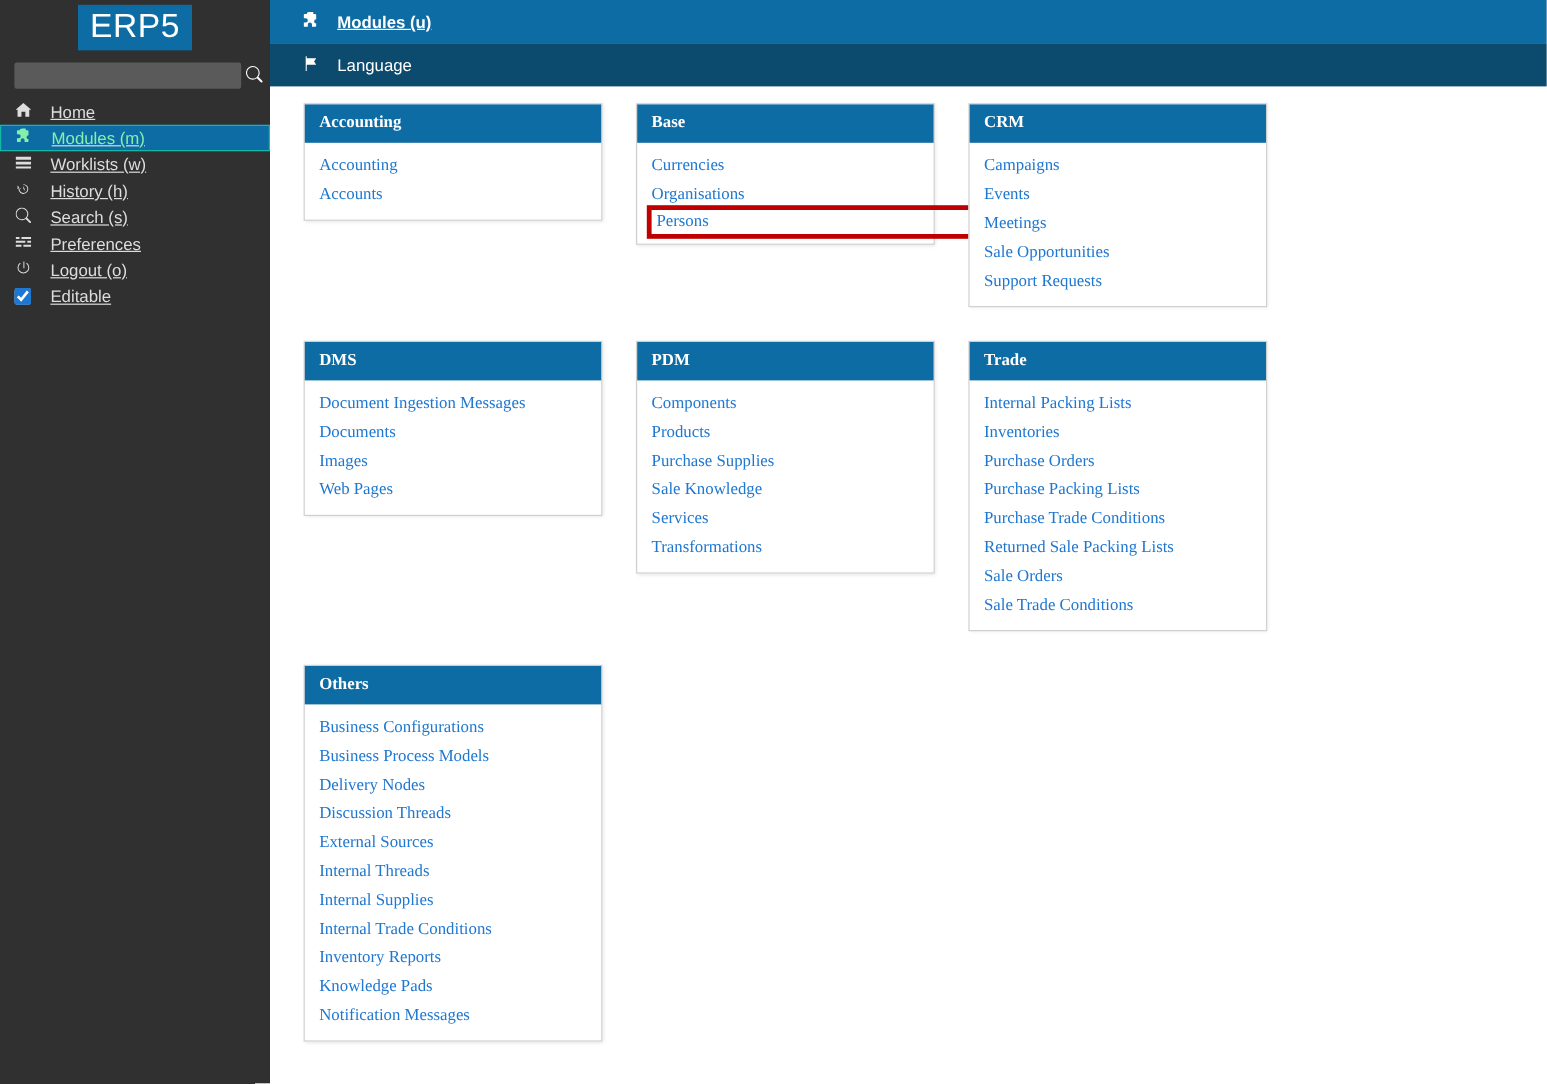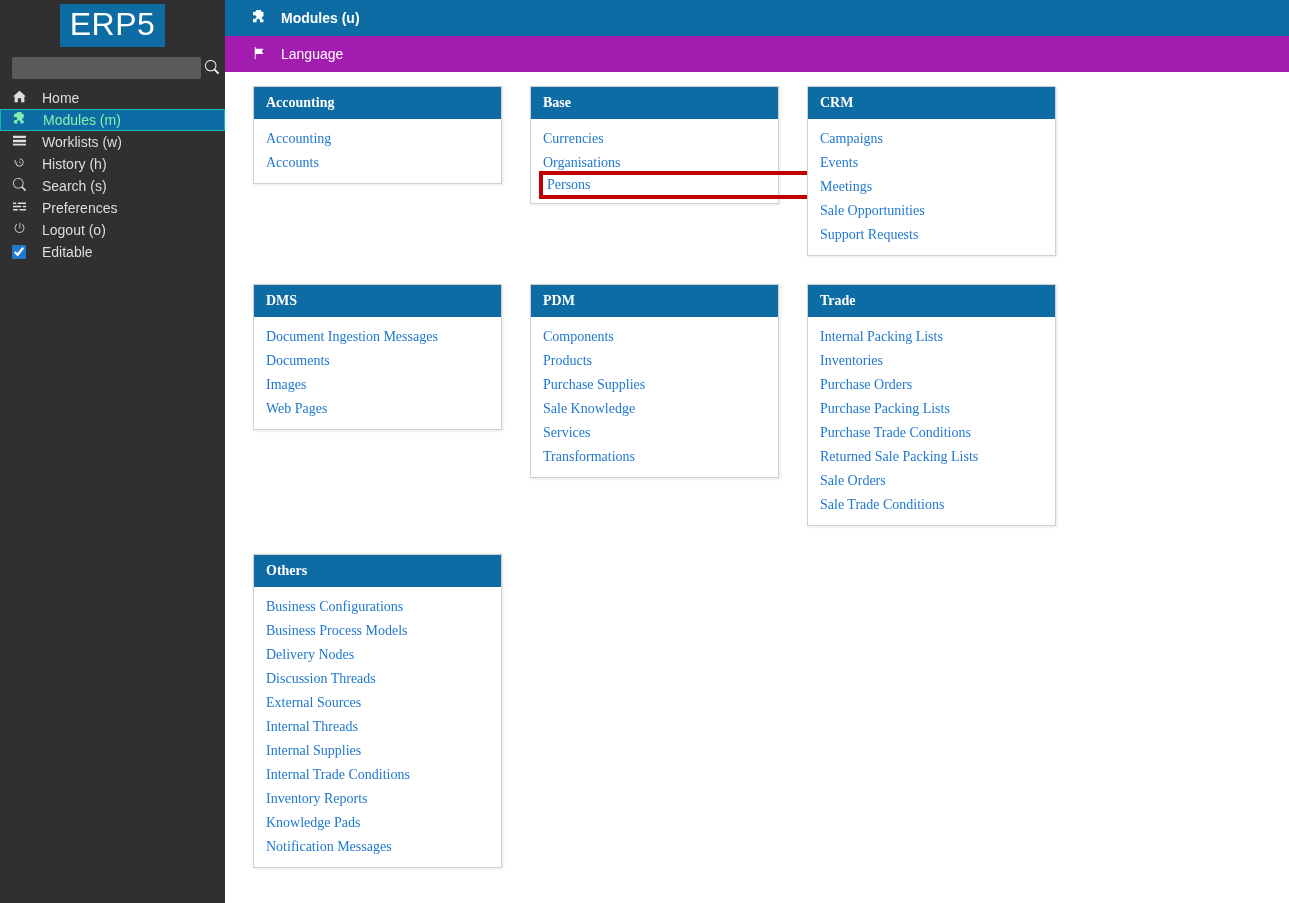--- a/index.html
+++ b/index.html
@@ -28,7 +28,7 @@
     display: inline-block;
     background: #0E6CA4;
     color: #fff;
-    font-size: 32px;
+    font-size: 28px;
     padding: 2px 10px 4px 10px;
     font-weight: 300;
     letter-spacing: 0.5px;

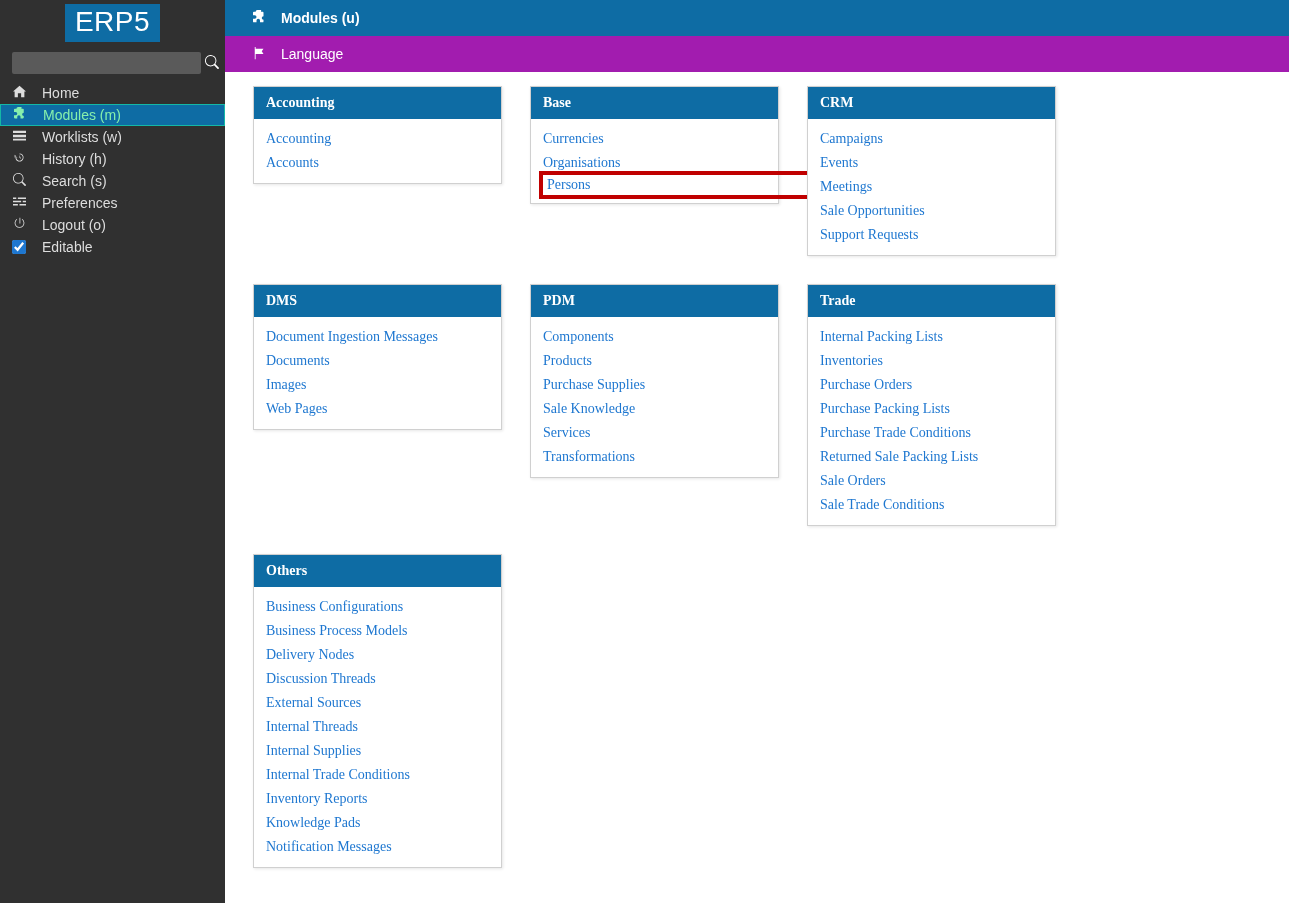--- a/index.html
+++ b/index.html
@@ -104,6 +104,7 @@
     gap: 14px;
     font-weight: bold;
     font-size: 14px;
+    text-decoration: underline;
   }
   .topbar2 {
     background: #a21caf;

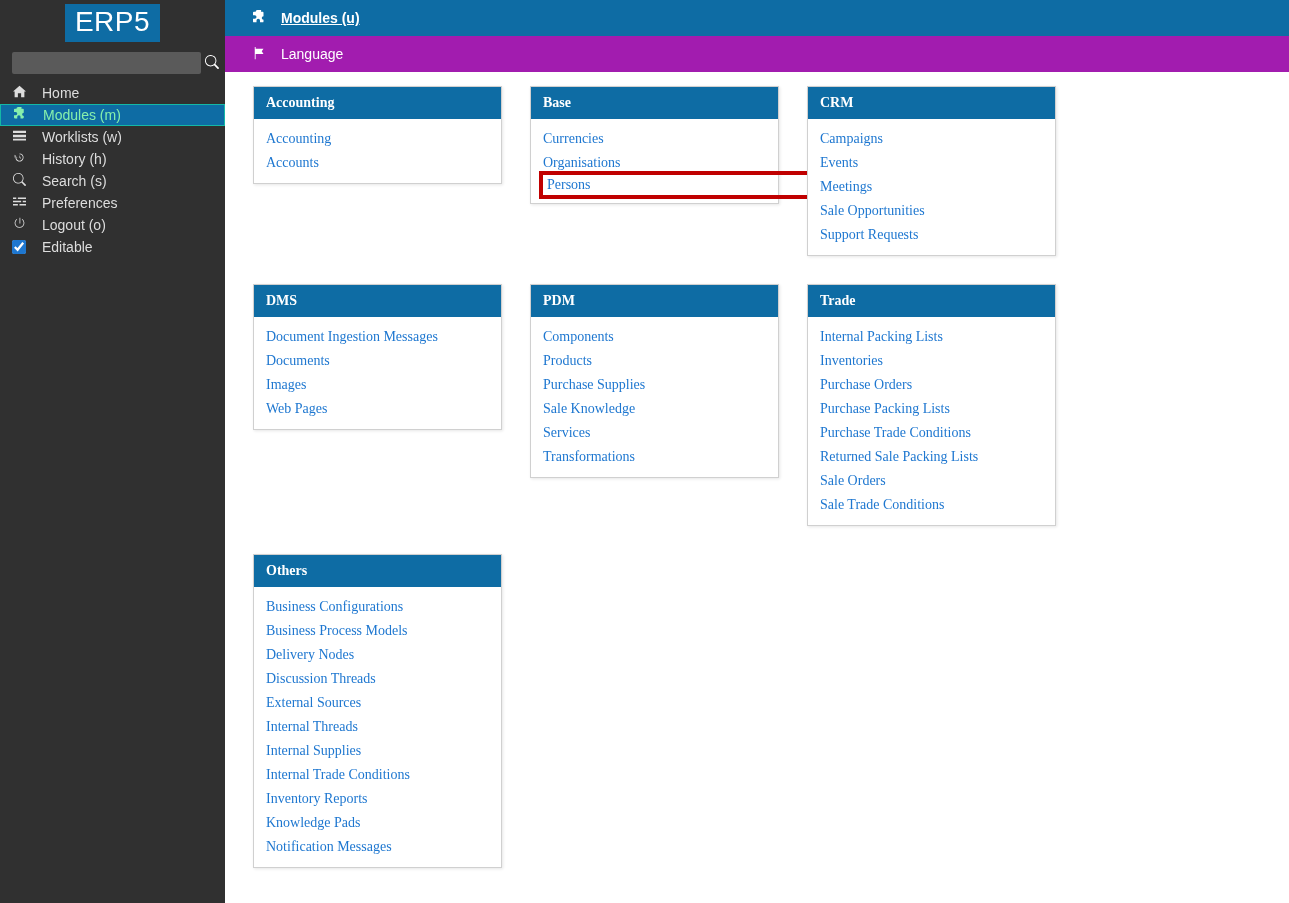--- a/index.html
+++ b/index.html
@@ -107,7 +107,7 @@
     text-decoration: underline;
   }
   .topbar2 {
-    background: #a21caf;
+    background: #0c4a6e;
     color: #fff;
     height: 36px;
     display: flex;

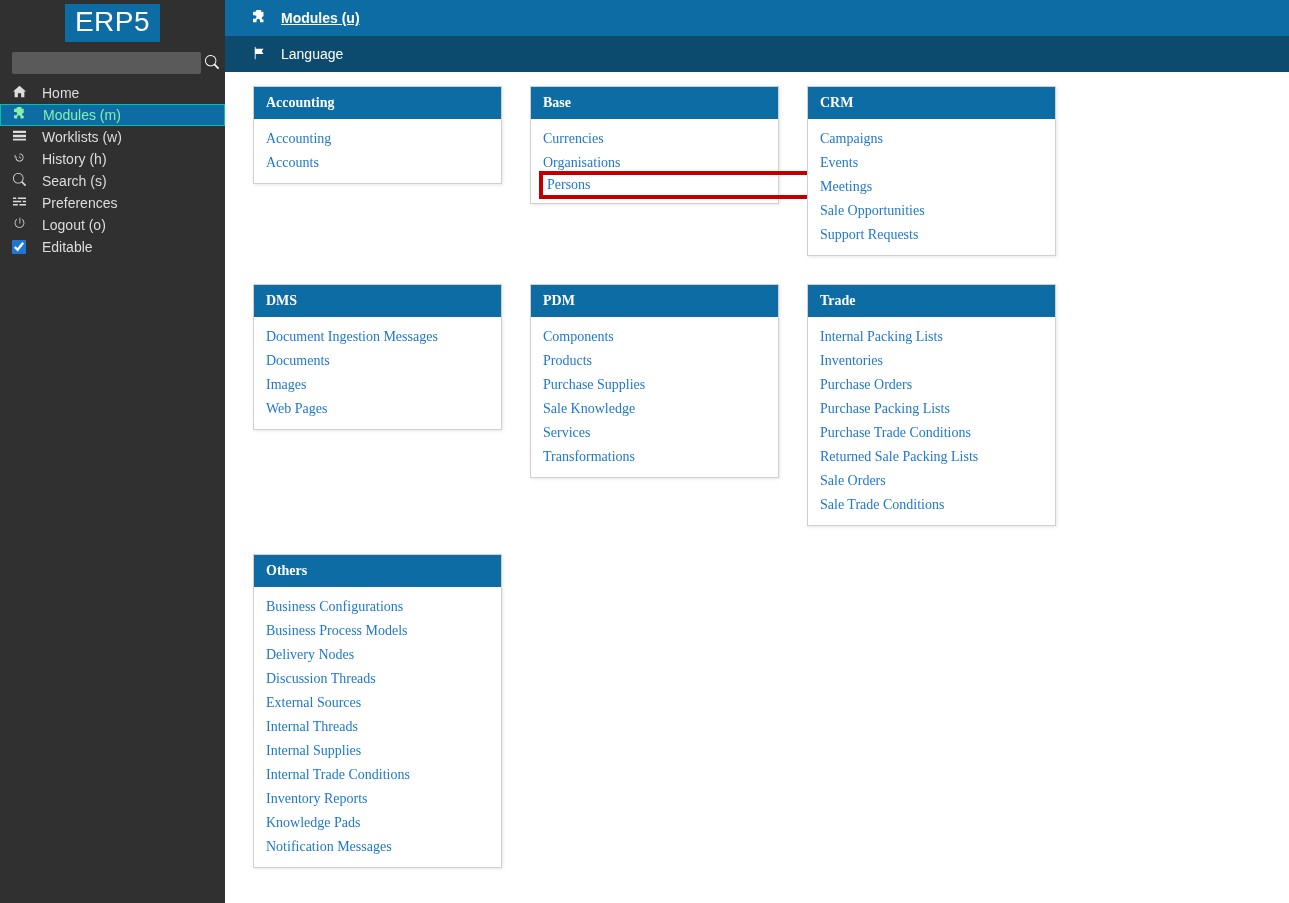--- a/index.html
+++ b/index.html
@@ -56,7 +56,7 @@
     cursor: pointer;
     width: 20px;
   }
-  .nav-list { list-style: none; }
+  .nav-list { list-style: none; text-decoration: underline; }
   .nav-item {
     display: flex;
     align-items: center;

